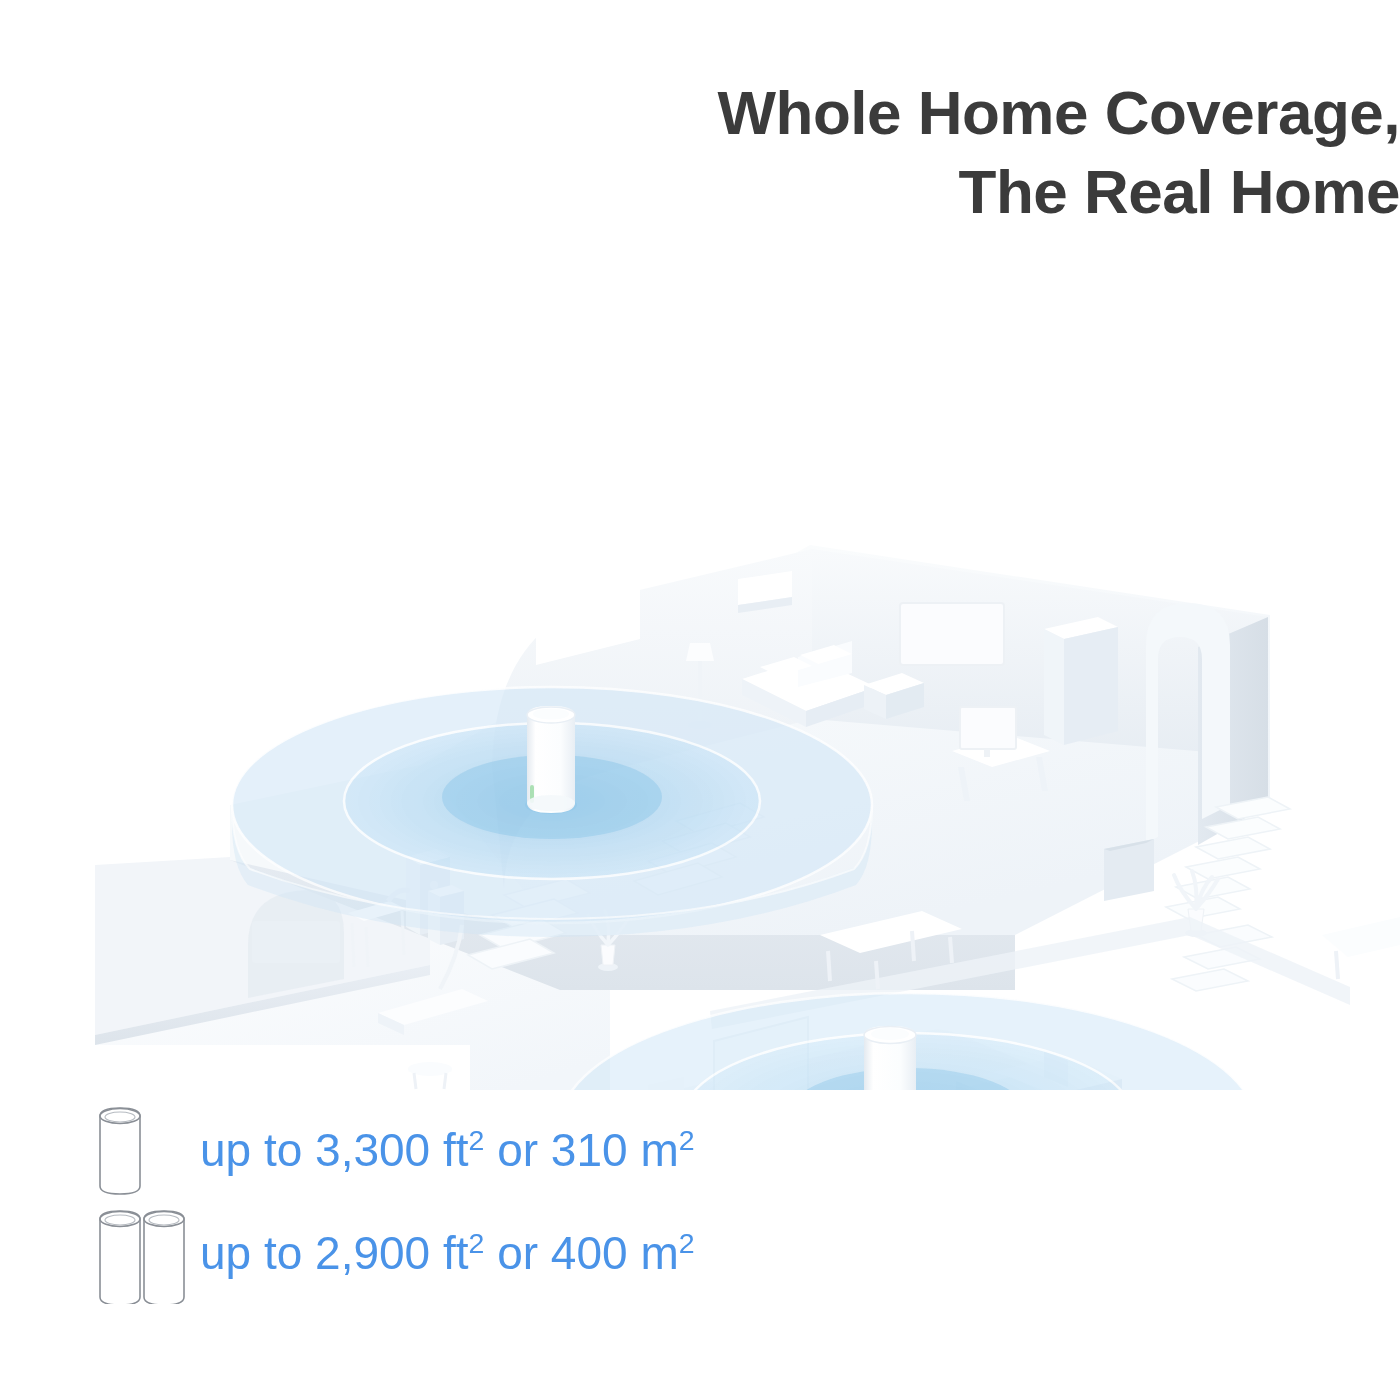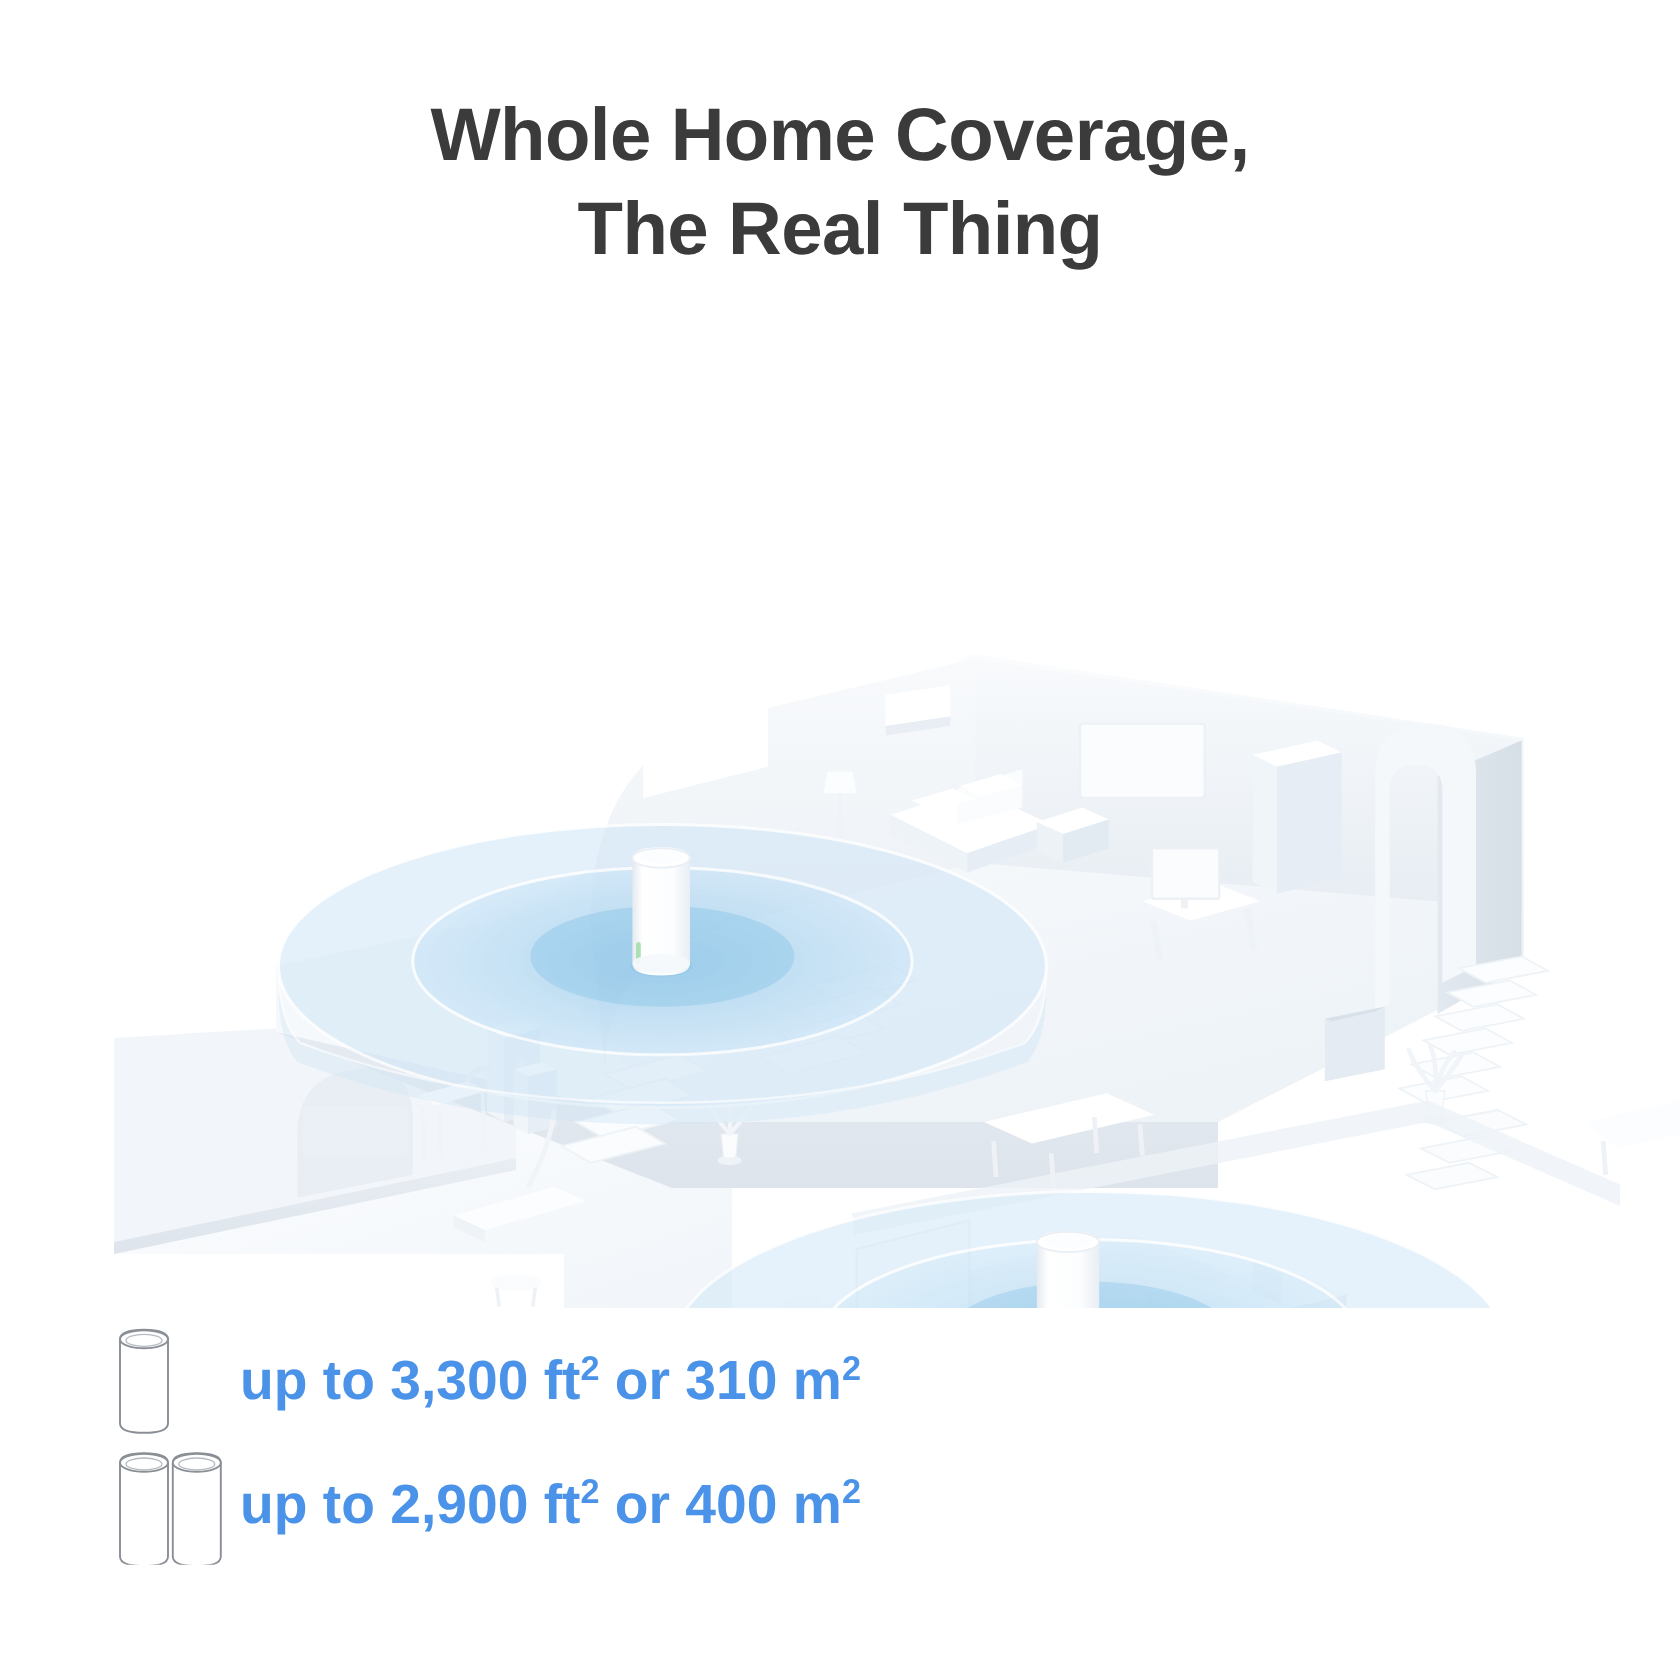--- a/index.html
+++ b/index.html
@@ -14,7 +14,7 @@
   
   .headline {
     position:absolute; left:0; top:74px; width:1400px;
-    text-align:center;
+    text-align:right;
     font-size:62px; font-weight:bold; line-height:1.27;
     color:#3b3b3b; letter-spacing:-0.5px;
   }

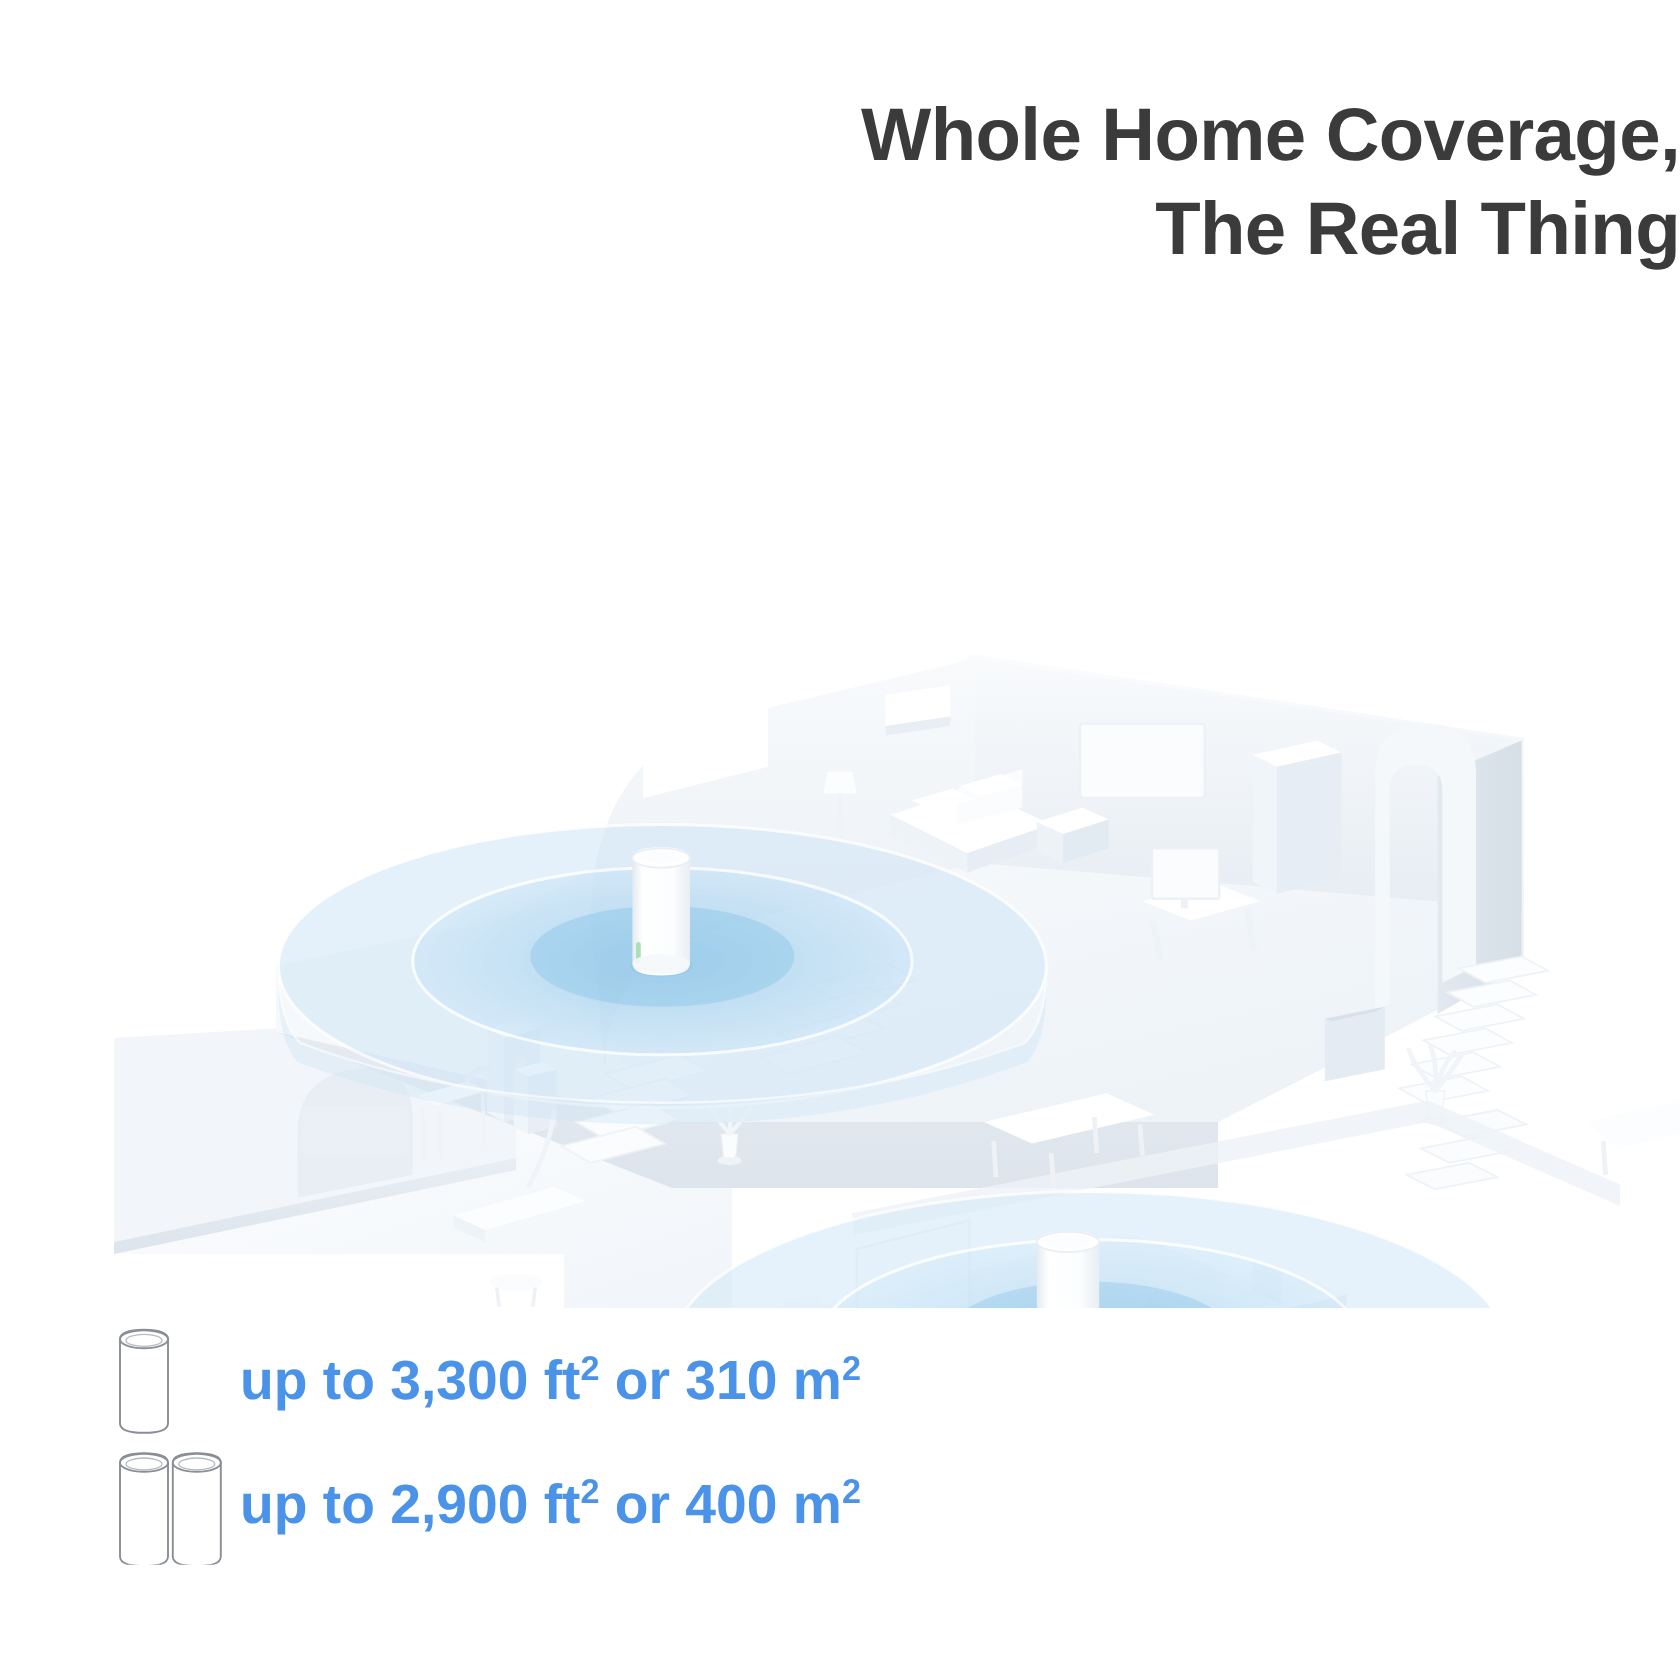--- a/index.html
+++ b/index.html
@@ -42,7 +42,7 @@
 
   <h1 class="headline">
     <span>Whole Home Coverage,</span>
-    <span class="l2">The Real Thing</span>
+    <span class="l2">The Real Home</span>
   </h1>
 
   <div class="stage">

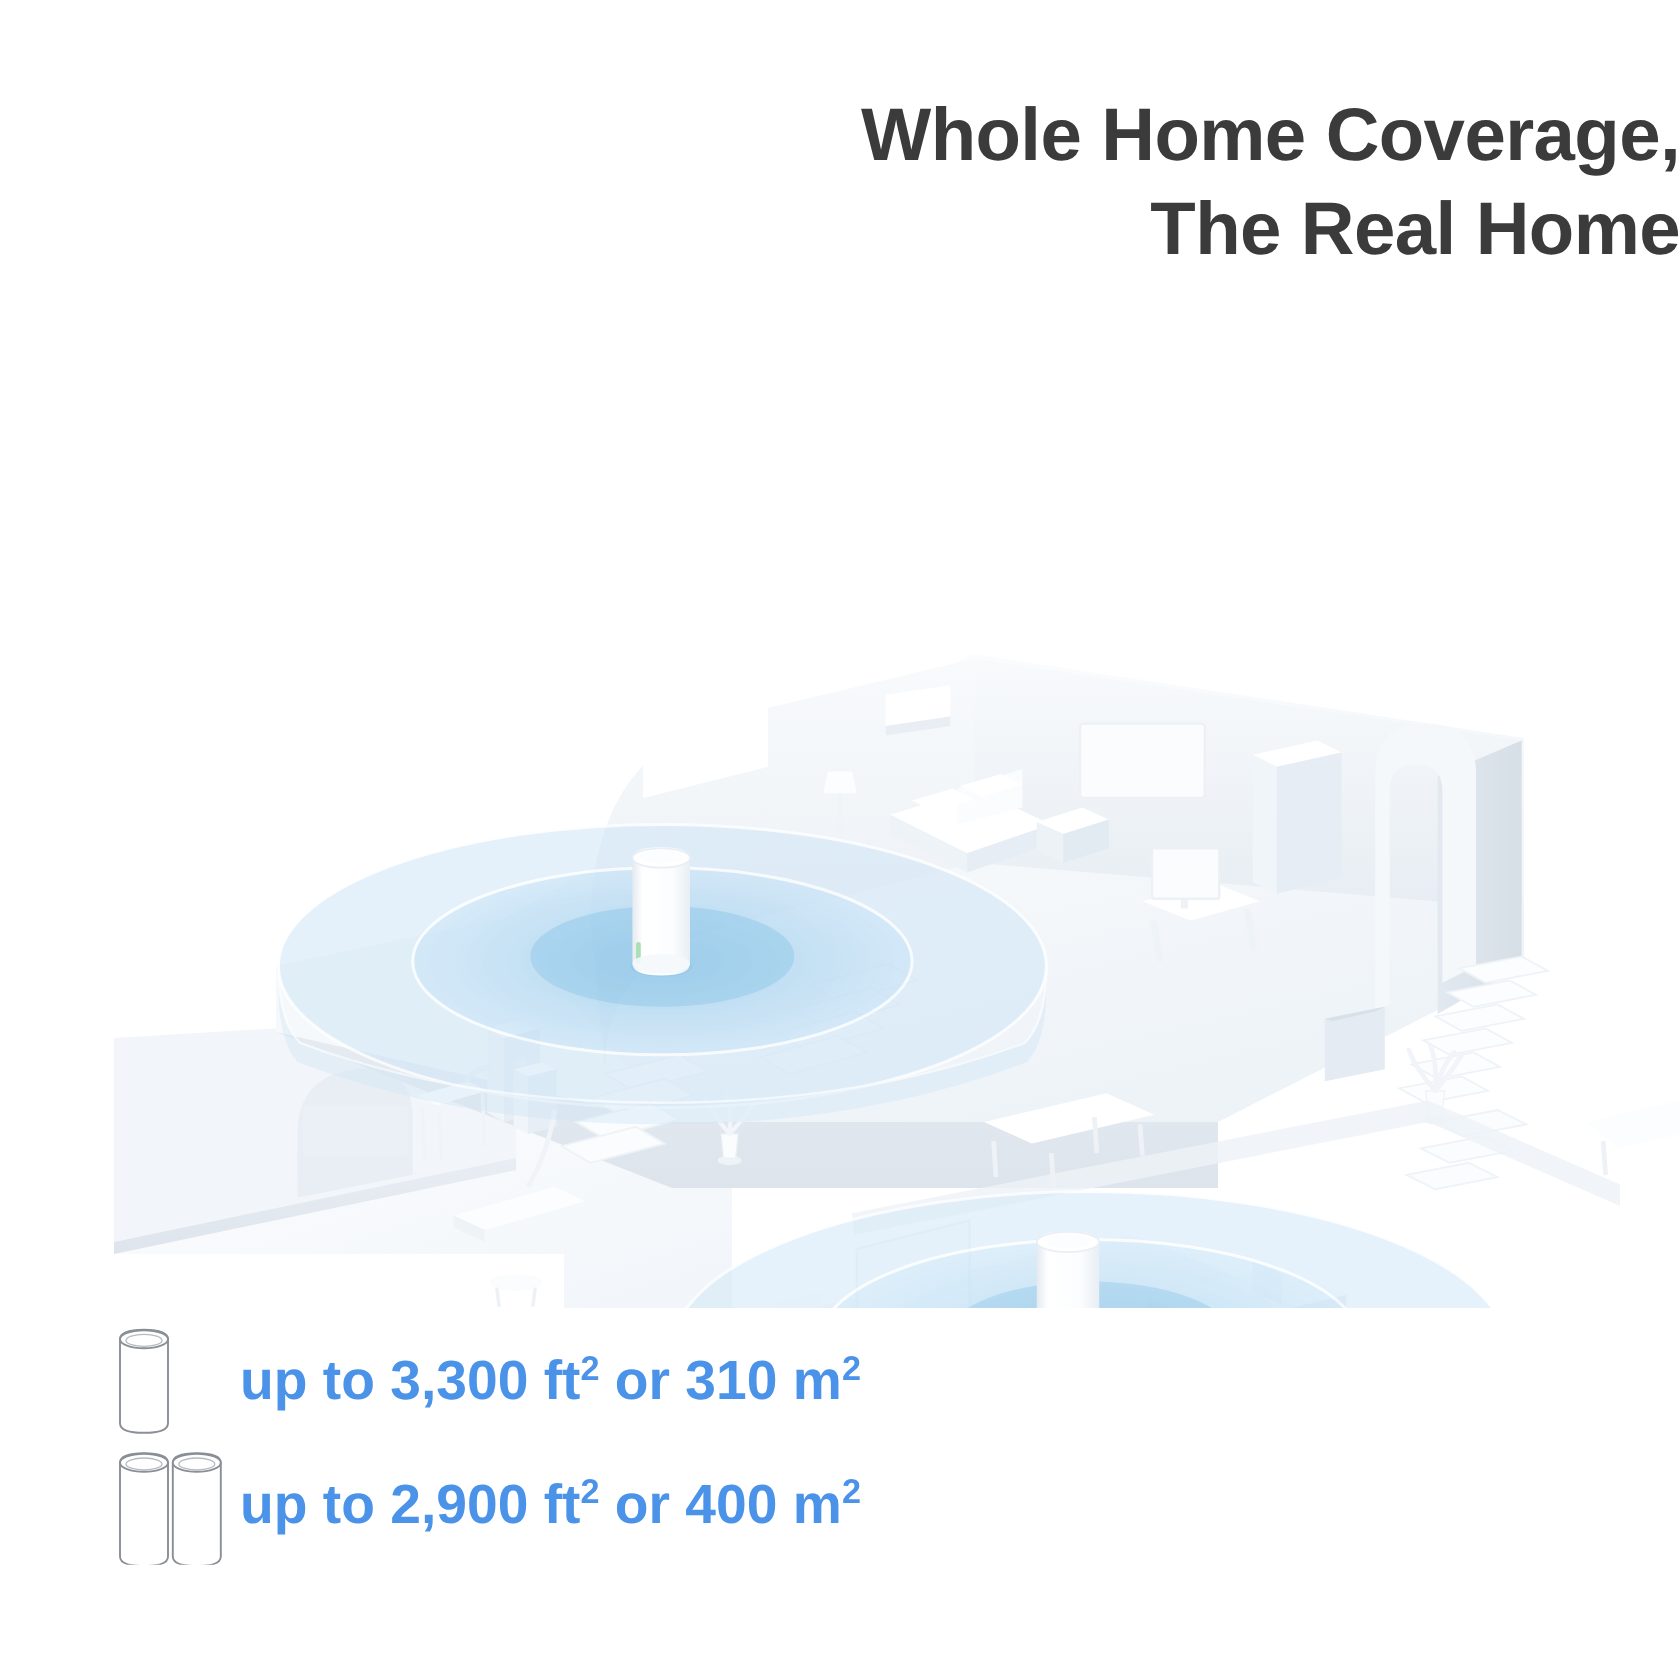--- a/index.html
+++ b/index.html
@@ -30,7 +30,7 @@
   .legend-icon { width:122px; height:103px; position:relative; flex:0 0 122px; }
   .legend-icon svg { position:absolute; left:0; top:0; }
   .legend-label {
-    font-size:46px; font-weight:bold; color:#4a93e8;
+    font-size:46px; font-weight:normal; color:#4a93e8;
     letter-spacing:0px; white-space:nowrap; line-height:1;
   }
   .legend-label sup { font-size:0.62em; vertical-align:super; line-height:0; }

